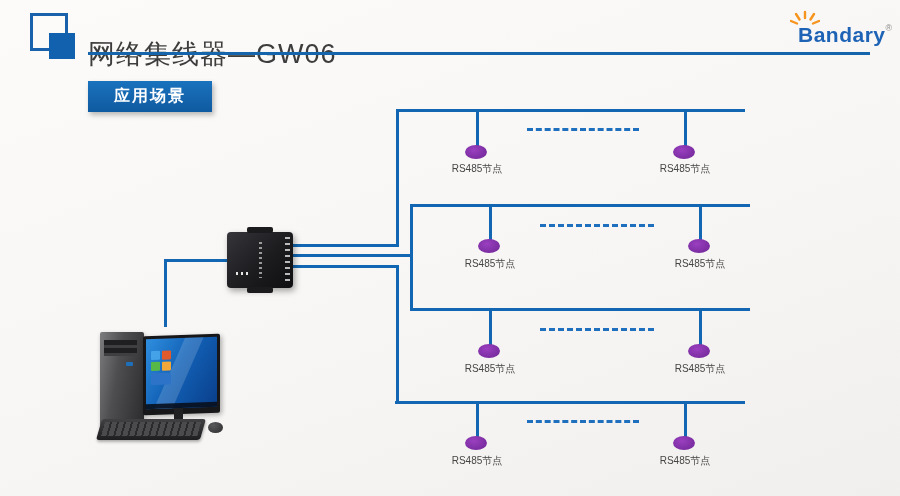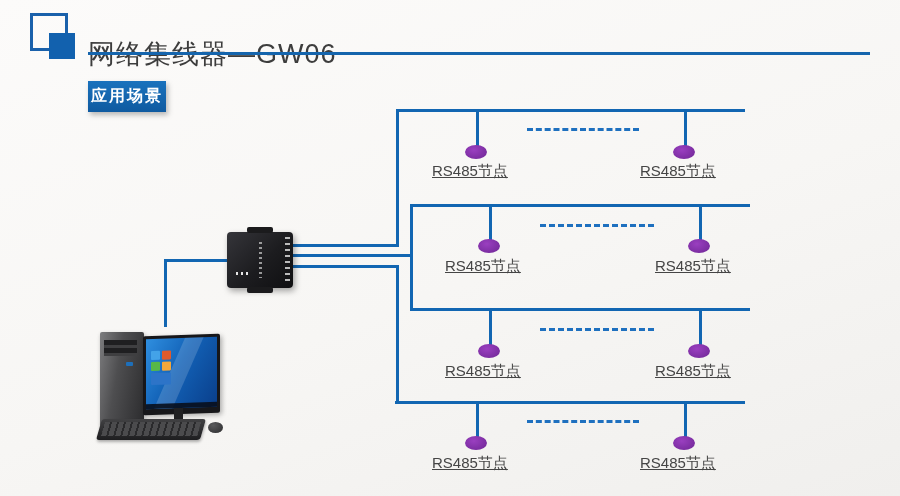--- a/index.html
+++ b/index.html
@@ -72,6 +72,12 @@
   <h1 class="title">网络集线器—GW06</h1>
   <div class="title-underline"></div>
 
+  <div class="logo">
+    <svg class="logo-sun" width="30" height="18" viewBox="0 0 30 18">
+      <path d="M15,2 L15,8 M6,4 L9.5,9.5 M24,4 L20.5,9.5 M1,11 L7,13.5 M29,11 L23,13.5" stroke="#f6941d" stroke-width="2.4" stroke-linecap="round" fill="none"></path>
+    </svg>
+    <span class="logo-text"><span>Bandary</span><sup class="logo-reg">®</sup></span>
+  </div>
 
   <div class="badge">应用场景</div>
 

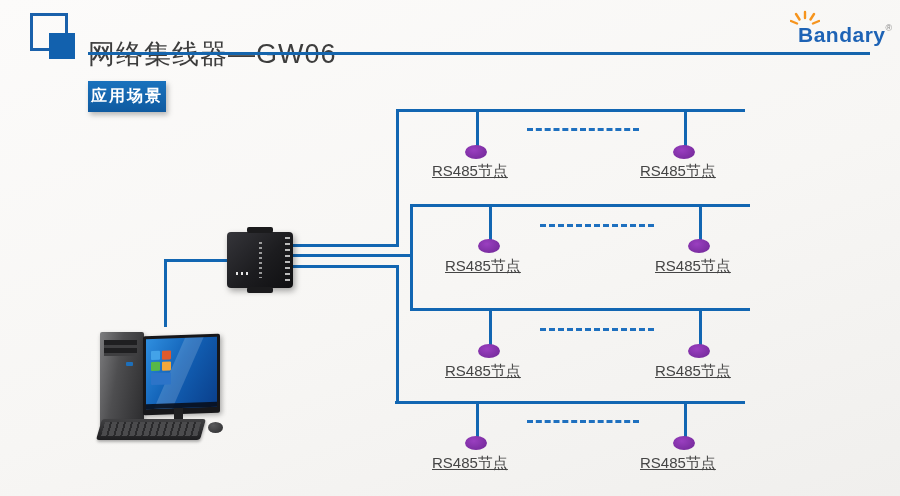--- a/index.html
+++ b/index.html
@@ -16,7 +16,7 @@
   .logo-reg{font-size:9px;color:#8a8a8a;vertical-align:top;font-weight:normal;}
   .logo-sun{position:absolute;left:0px;top:-2px;}
   
-  .badge{position:absolute;left:88px;top:81px;padding:5px 3px;background:linear-gradient(180deg,#1a72bd,#0f5aa0);
+  .badge{position:absolute;left:88px;top:81px;padding:5px 26px;background:linear-gradient(180deg,#1a72bd,#0f5aa0);
          color:#fff;font-size:16px;font-weight:bold;letter-spacing:2px;box-shadow:2px 3px 5px rgba(60,60,60,.35);}
   .desc{position:absolute;left:85px;top:146px;font-size:16px;font-weight:500;color:#2f2f2f;letter-spacing:1px;}
   

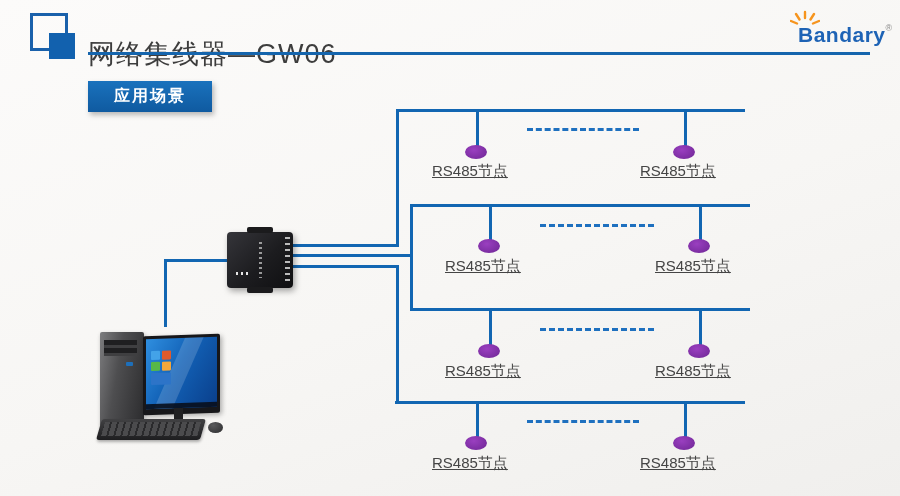--- a/index.html
+++ b/index.html
@@ -26,7 +26,7 @@
   .dash{position:absolute;height:0;border-top:3px dashed #1e70bf;}
   .dot{position:absolute;width:22px;height:14px;border-radius:50%;
        background:radial-gradient(ellipse at 40% 35%,#9a3fc0,#6e2694);}
-  .nlabel{position:absolute;width:90px;font-size:15px;color:#454545;text-decoration:underline;}
+  .nlabel{position:absolute;width:90px;text-align:center;font-size:10px;color:#454545;}
   
   .hub{position:absolute;left:227px;top:232px;width:66px;height:56px;border-radius:4px;
        background:linear-gradient(135deg,#35353a 0%,#1c1c1f 55%,#0f0f11 100%);

